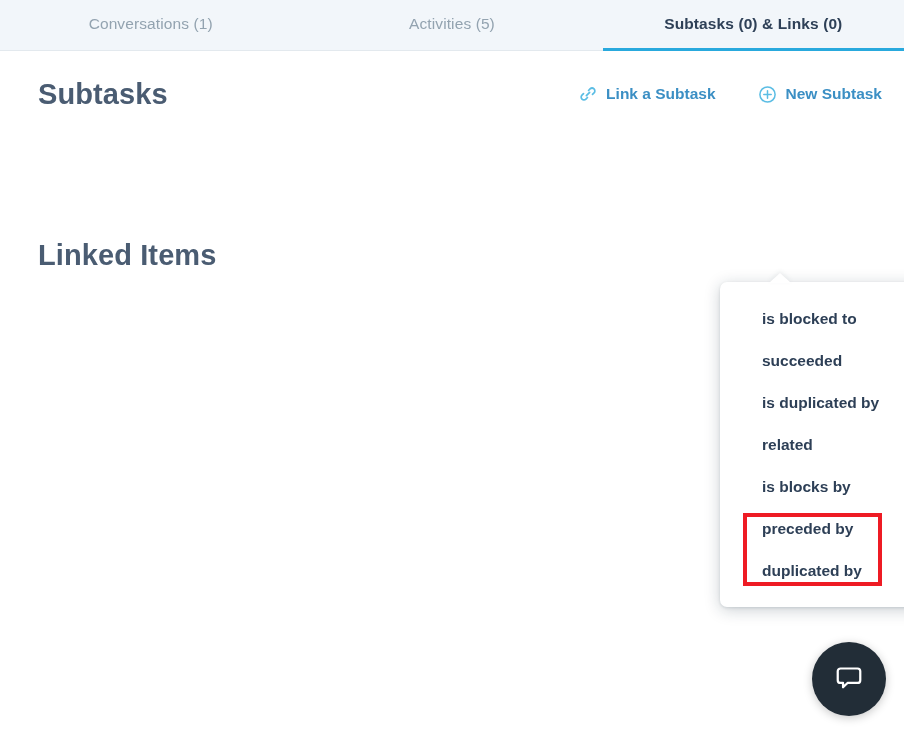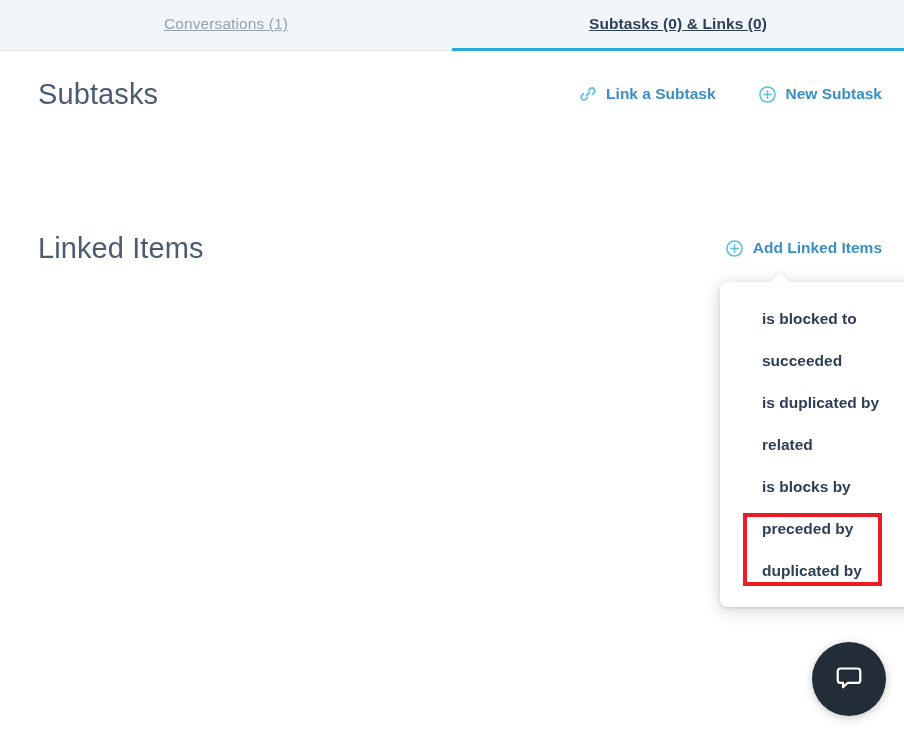--- a/index.html
+++ b/index.html
@@ -49,7 +49,6 @@
     box-sizing: border-box;
     padding-bottom: 2px;
     white-space: nowrap;
-    text-decoration: underline;
   }
   .tab.active {
     color: #2e4057;

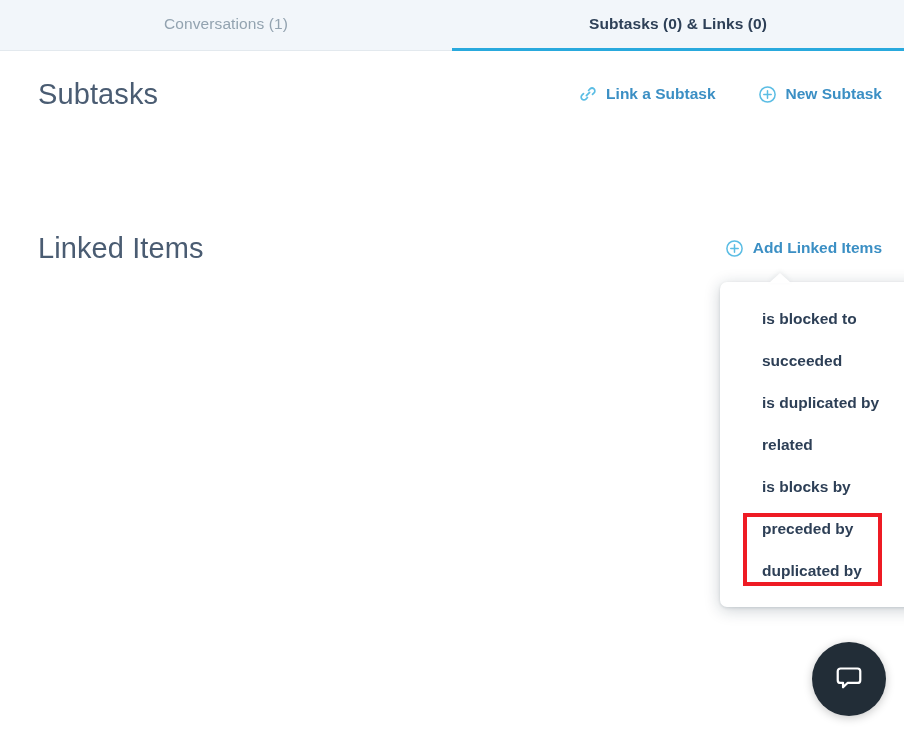--- a/index.html
+++ b/index.html
@@ -182,6 +182,9 @@
   <div class="tabbar">
     <div class="tab">
       <span>Conversations (1)</span>
+    </div>
+    <div class="tab">
+      <span>Activities (5)</span>
     </div>
     <div class="tab active">
       <span>Subtasks (0) &amp; Links (0)</span>

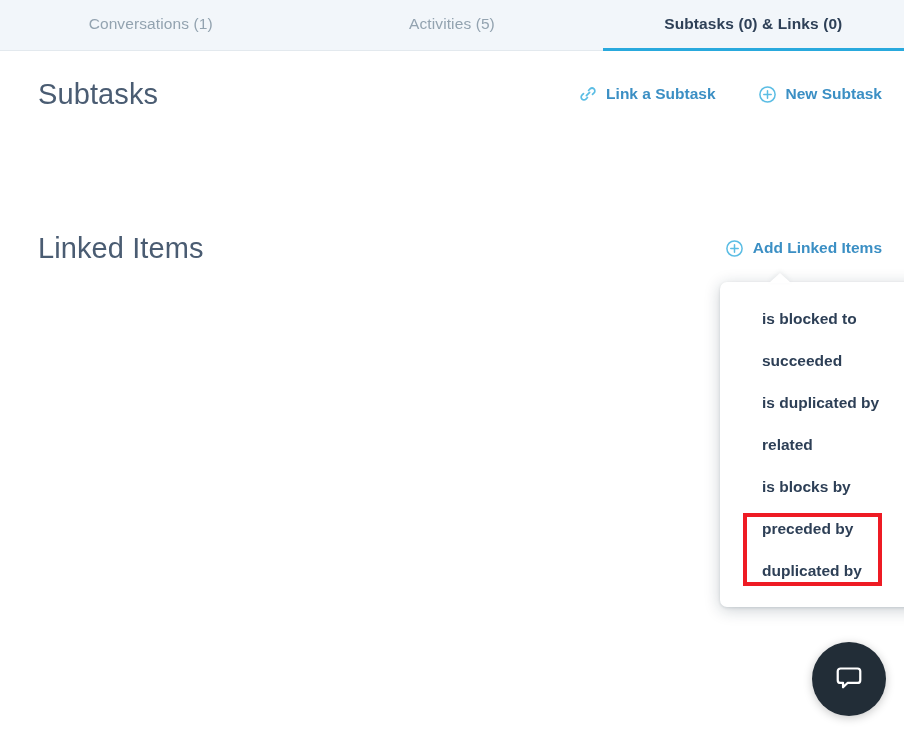--- a/index.html
+++ b/index.html
@@ -78,7 +78,7 @@
 
   .section-title {
     font-size: 29px;
-    font-weight: 400;
+    font-weight: 700;
     color: #4a5c72;
     letter-spacing: 0.1px;
     line-height: 1;

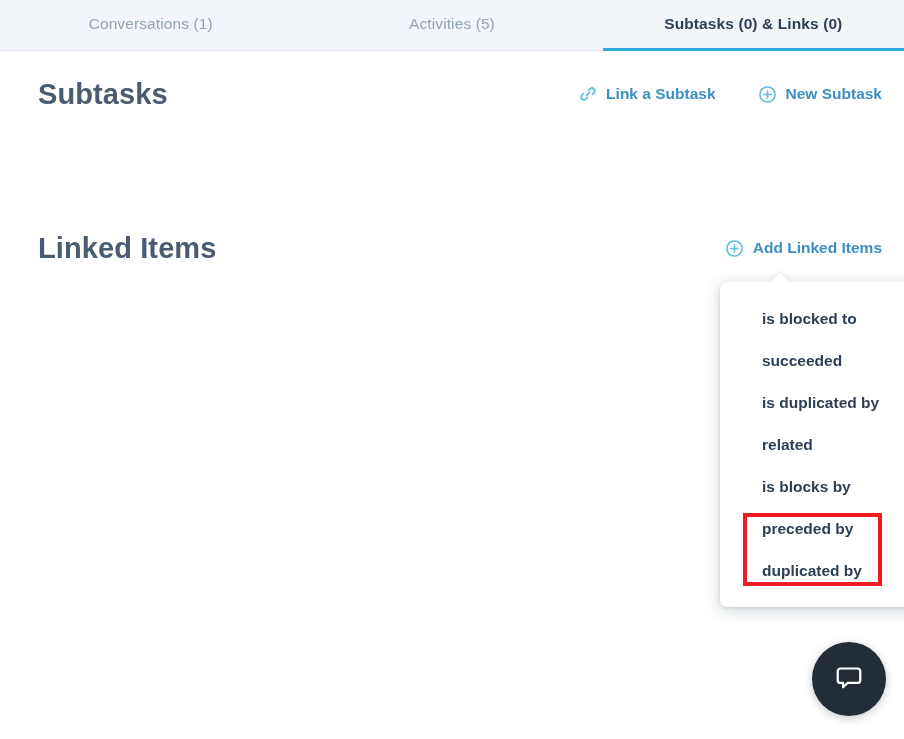--- a/index.html
+++ b/index.html
@@ -74,7 +74,7 @@
     justify-content: space-between;
   }
   #subtasks-head { top: 72px; height: 44px; }
-  #linked-head  { top: 226px; height: 44px; }
+  #linked-head  { top: 233px; height: 44px; }
 
   .section-title {
     font-size: 29px;

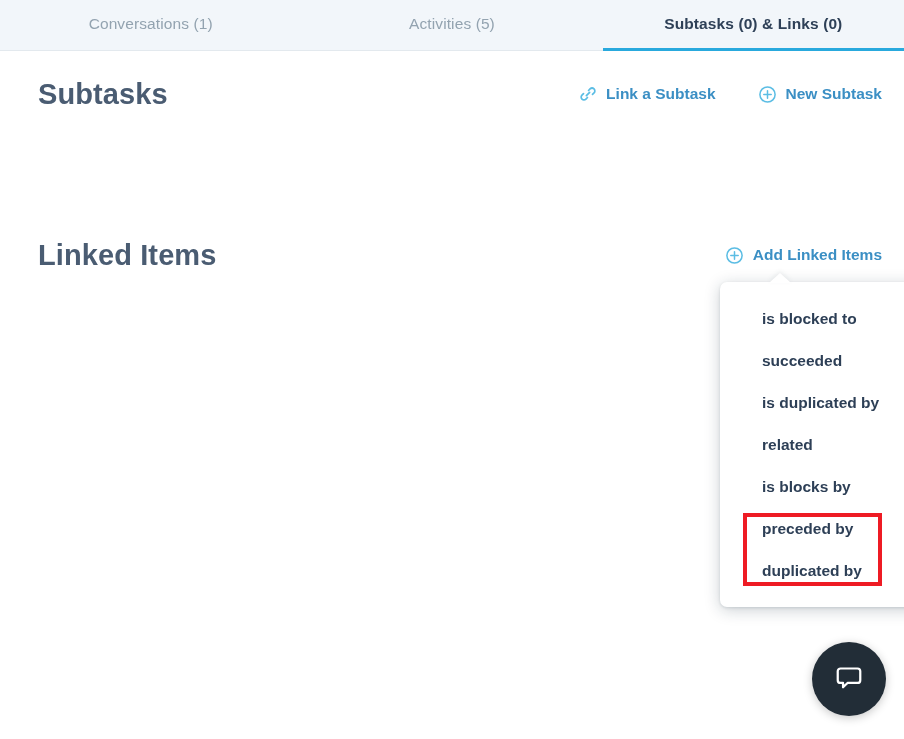--- a/index.html
+++ b/index.html
@@ -221,17 +221,6 @@
 
   <div class="section-head" id="linked-head">
     <div class="section-title">Linked Items</div>
-    <div class="head-actions">
-      <a class="action-link">
-        <span class="ic">
-          <svg width="19" height="19" viewBox="0 0 20 20" fill="none" stroke="#5bbde4" stroke-width="1.6" stroke-linecap="round">
-            <circle cx="10" cy="10" r="8"></circle>
-            <path d="M10 6.1 V13.9 M6.1 10 H13.9"></path>
-          </svg>
-        </span>
-        <span>Add Linked Items</span>
-      </a>
-    </div>
   </div>
 
   <div class="dropdown">

